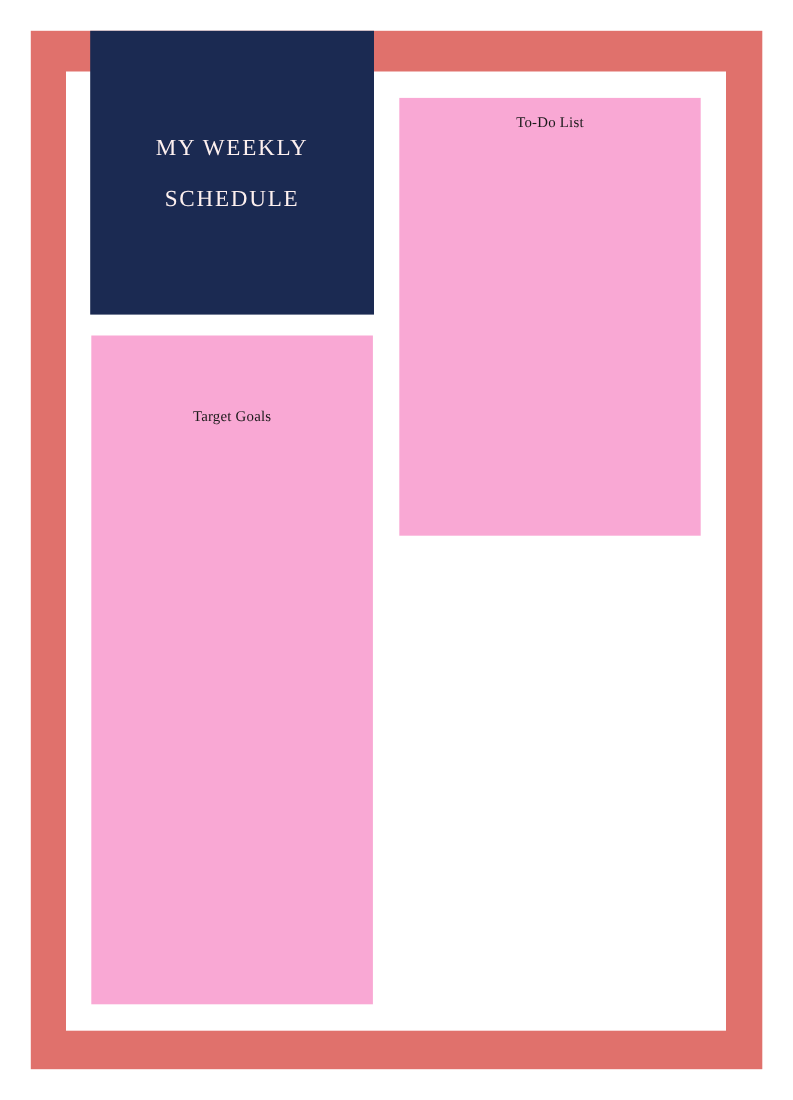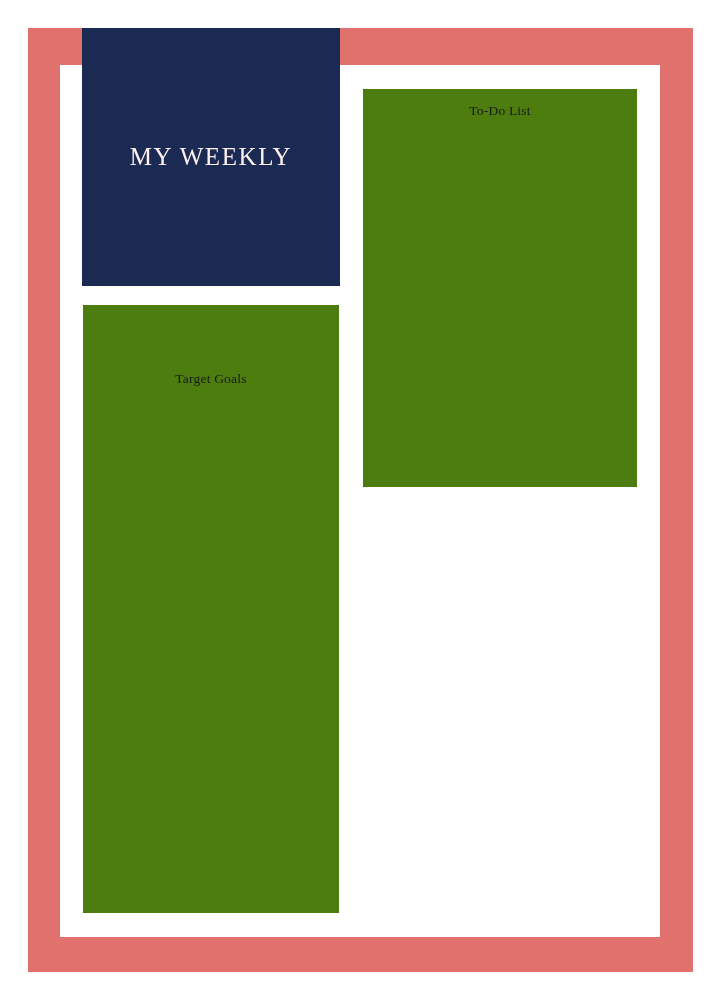--- a/index.html
+++ b/index.html
@@ -65,7 +65,7 @@
   
   .panel {
     position: absolute;
-    background: #4d7c0f;
+    background: #f9a8d4;
     box-sizing: border-box;
   }
   .panel-title {

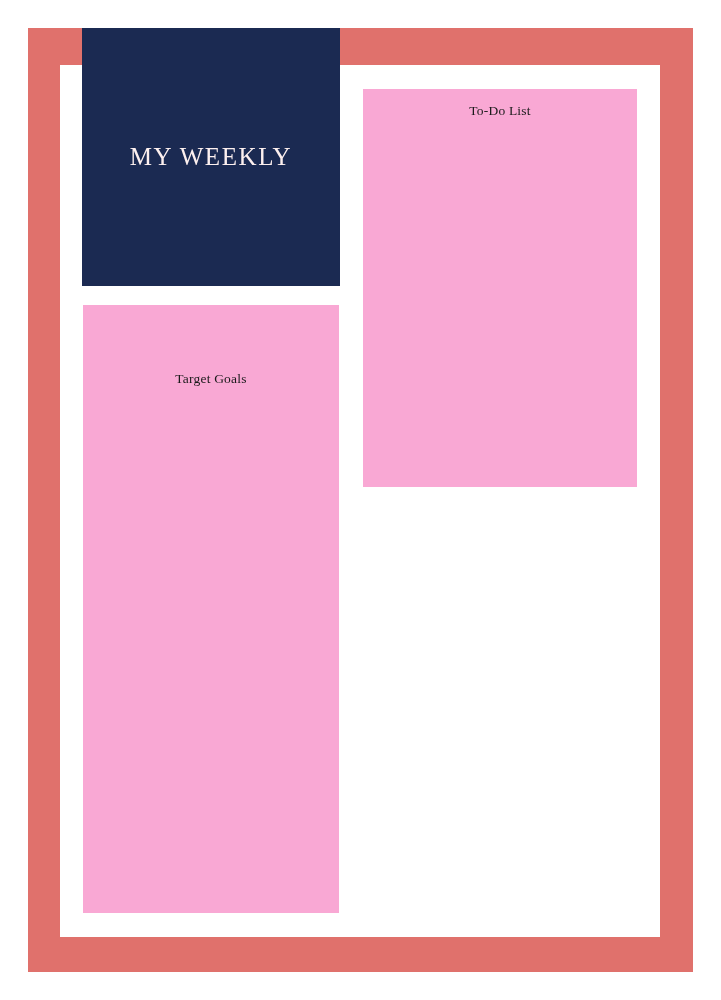--- a/index.html
+++ b/index.html
@@ -56,7 +56,7 @@
   .title-line {
     color: #fdf0ef;
     font-family: "Liberation Serif", serif;
-    font-size: 25px;
+    font-size: 21px;
     letter-spacing: 1.6px;
     line-height: 46px;
     text-align: center;

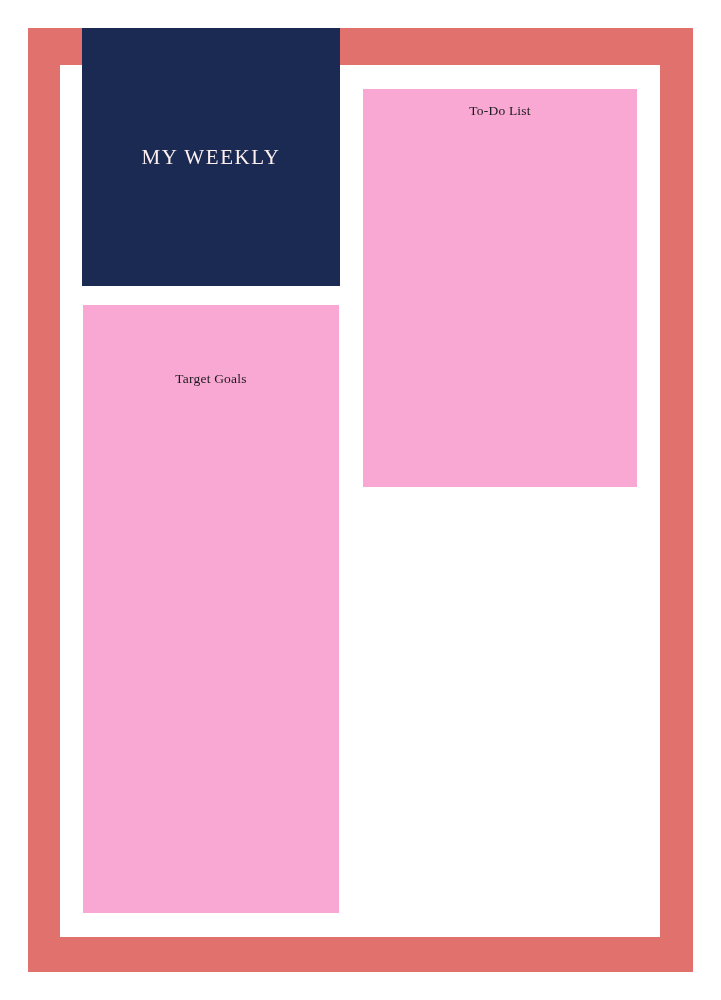--- a/index.html
+++ b/index.html
@@ -113,6 +113,7 @@
 
   <div class="title-block">
     <div class="title-line">MY WEEKLY</div>
+    <div class="title-line">SCHEDULE</div>
   </div>
 
   <div class="panel" id="panel-goals">

